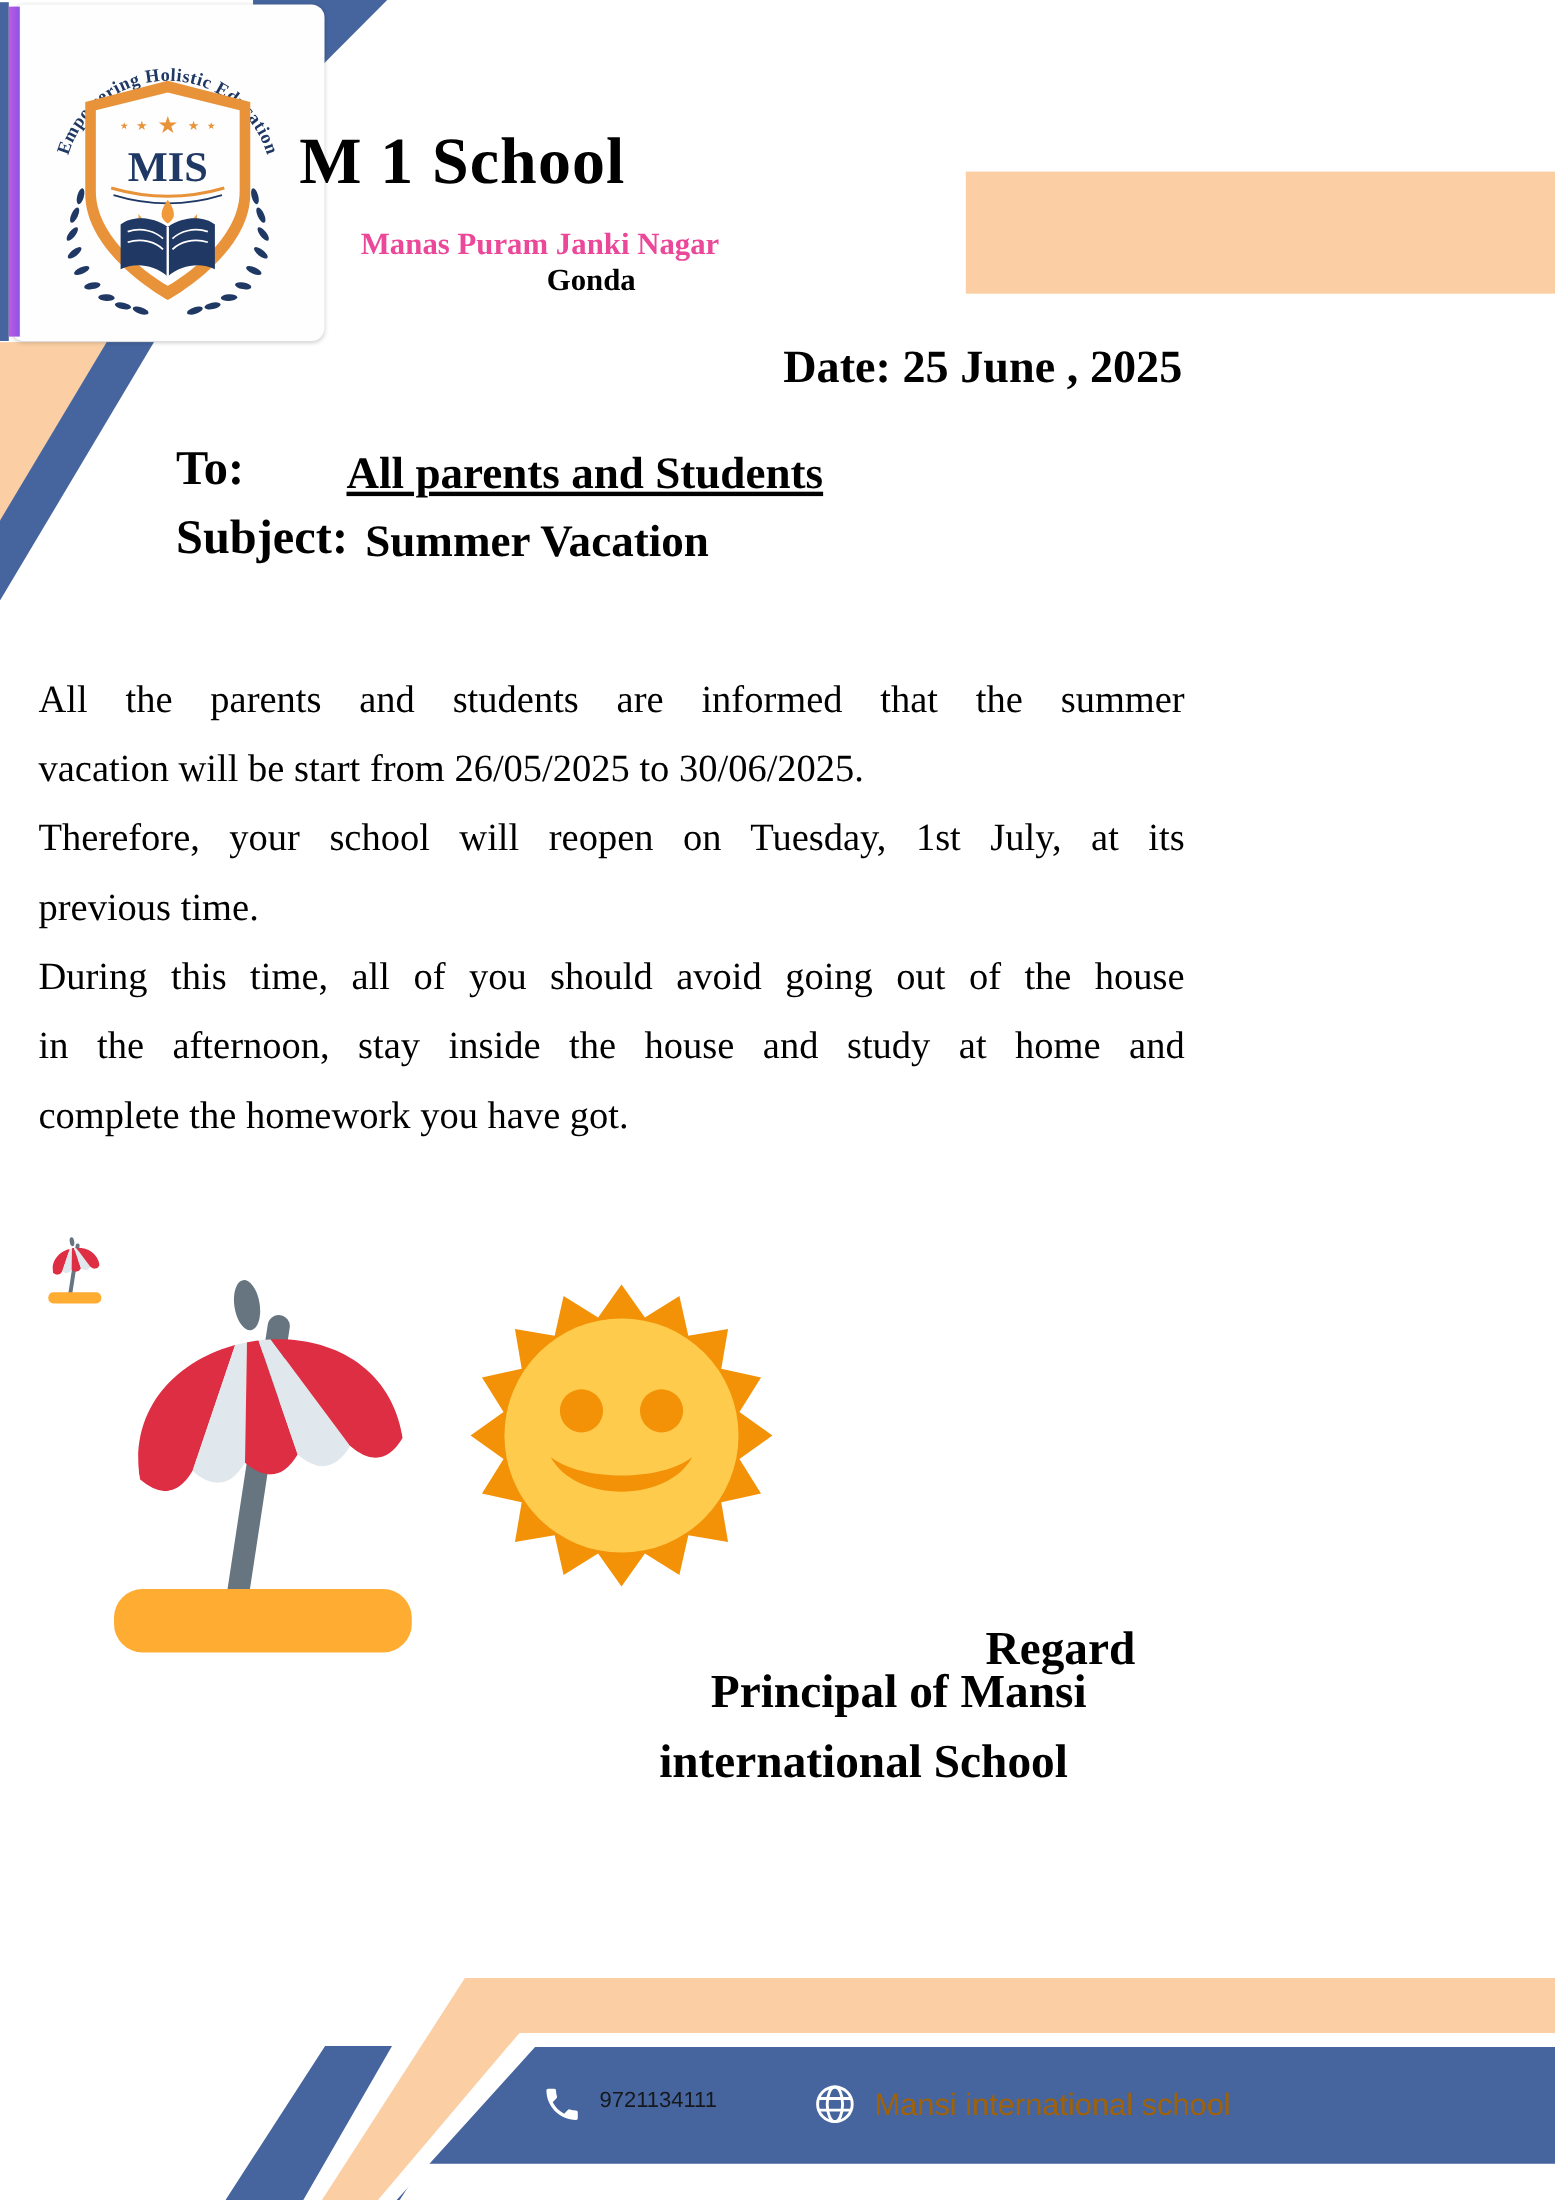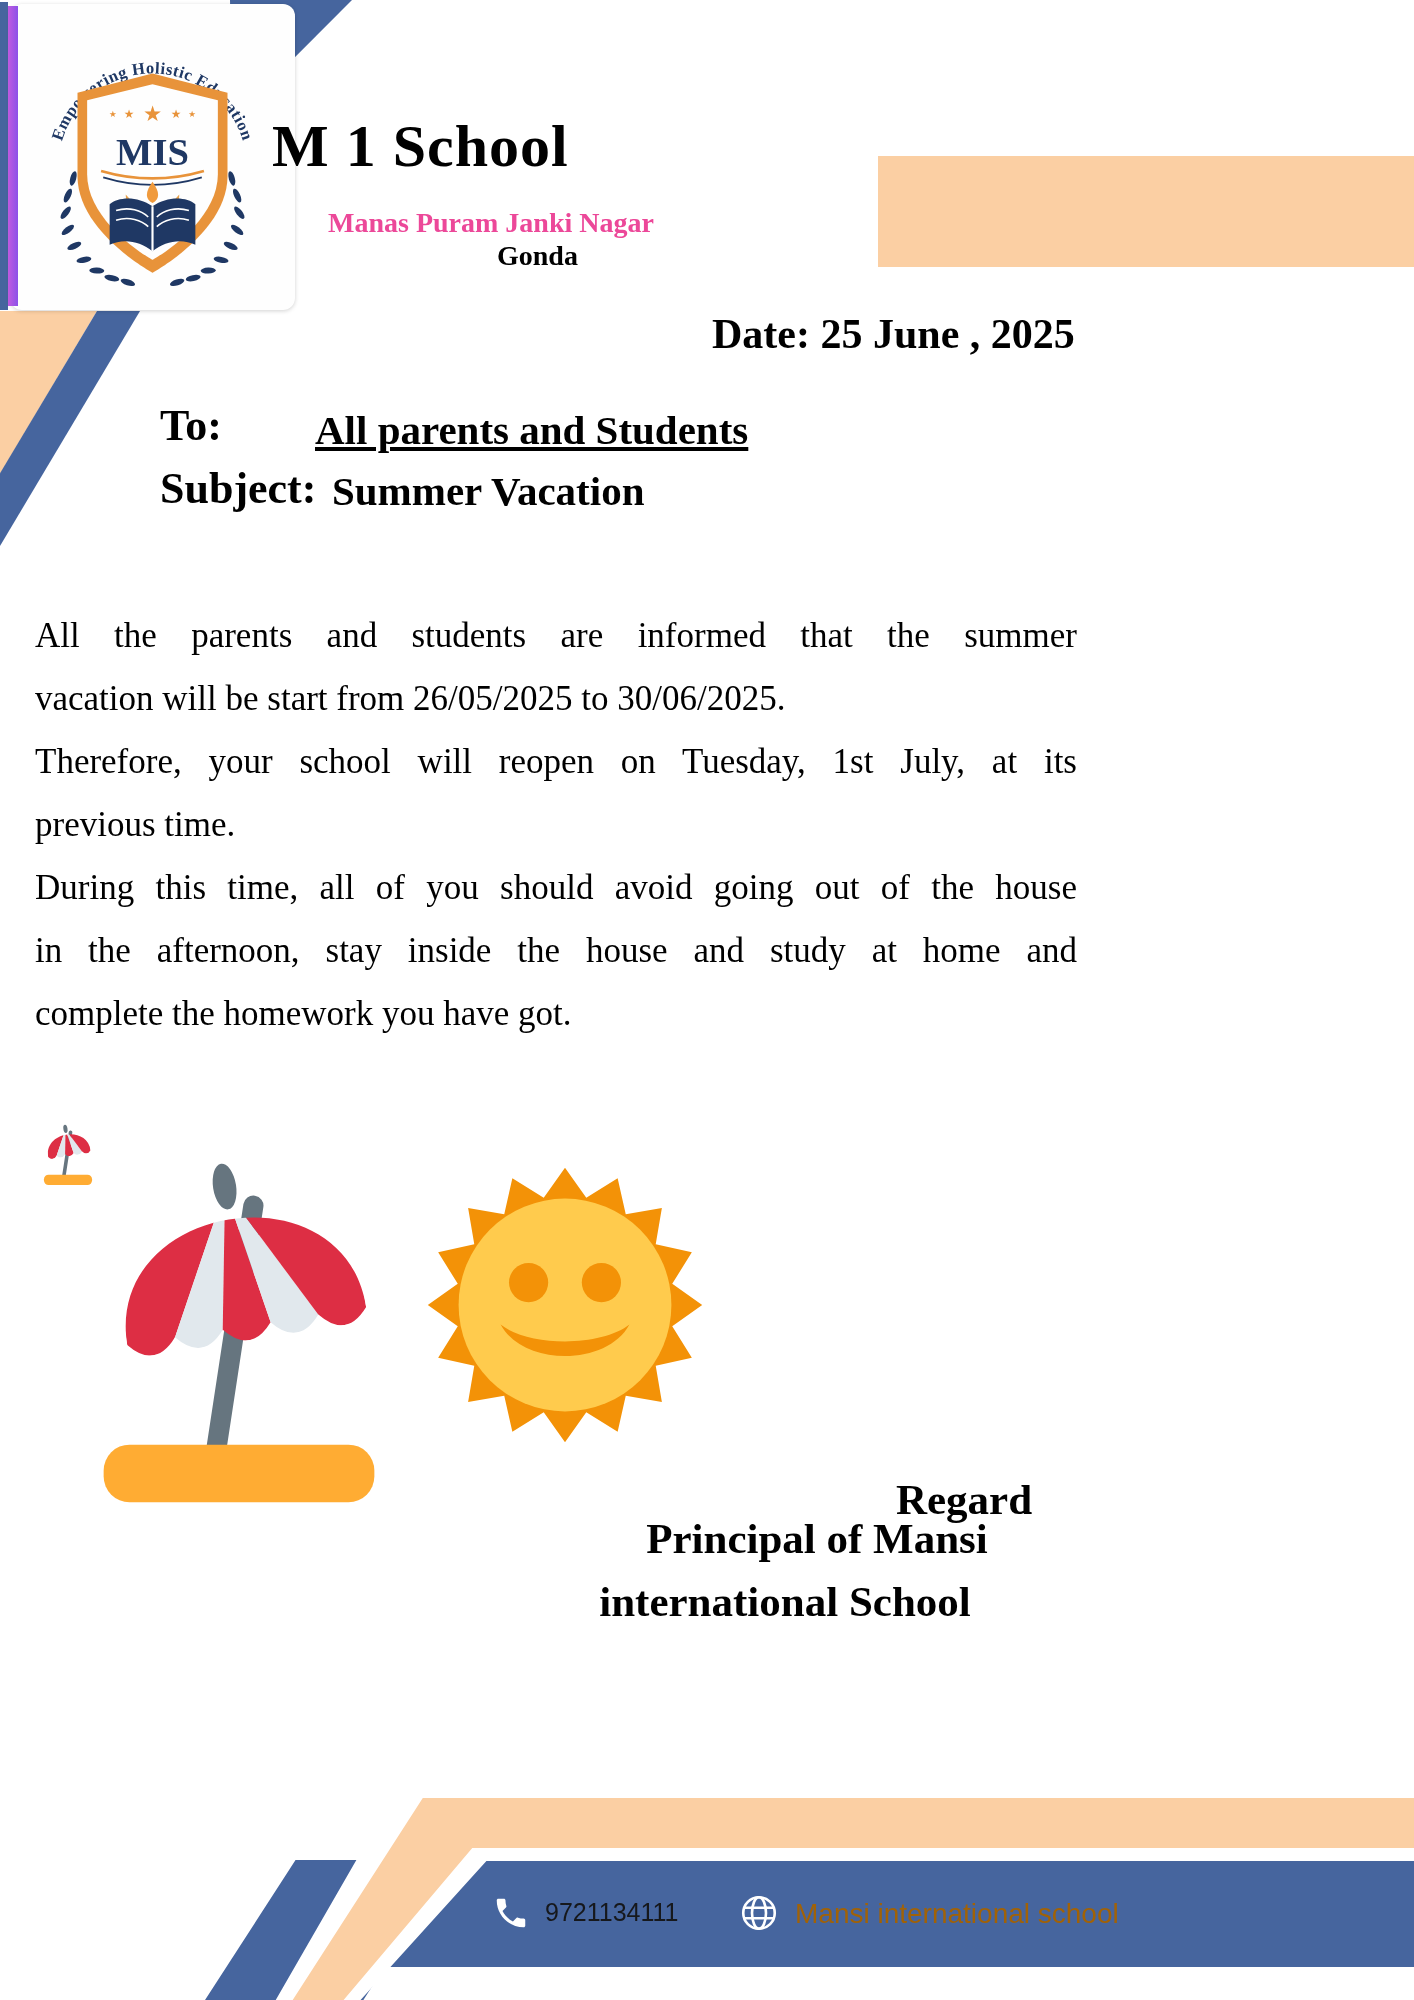--- a/index.html
+++ b/index.html
@@ -52,7 +52,7 @@
   .f-peach{left:0;top:1798px;width:1414px;height:202px;background:#FBCFA3;
     clip-path:polygon(29.9% 0,100% 0,100% 24.8%,33.4% 24.8%,24.3% 100%,20.7% 100%);}
   .f-phone-icon{left:492px;top:1894px;width:38px;height:38px;z-index:5;}
-  .f-phone-num{left:545px;top:1898px;font-size:25px;color:#16181c;z-index:5;
+  .f-phone-num{left:545px;top:1898px;font-size:20px;color:#16181c;z-index:5;
                font-family:"Liberation Sans",sans-serif;}
   .f-globe-icon{left:738px;top:1892px;width:42px;height:42px;z-index:5;}
   .f-site{left:795px;top:1898px;font-size:28px;color:#a16207;z-index:5;

